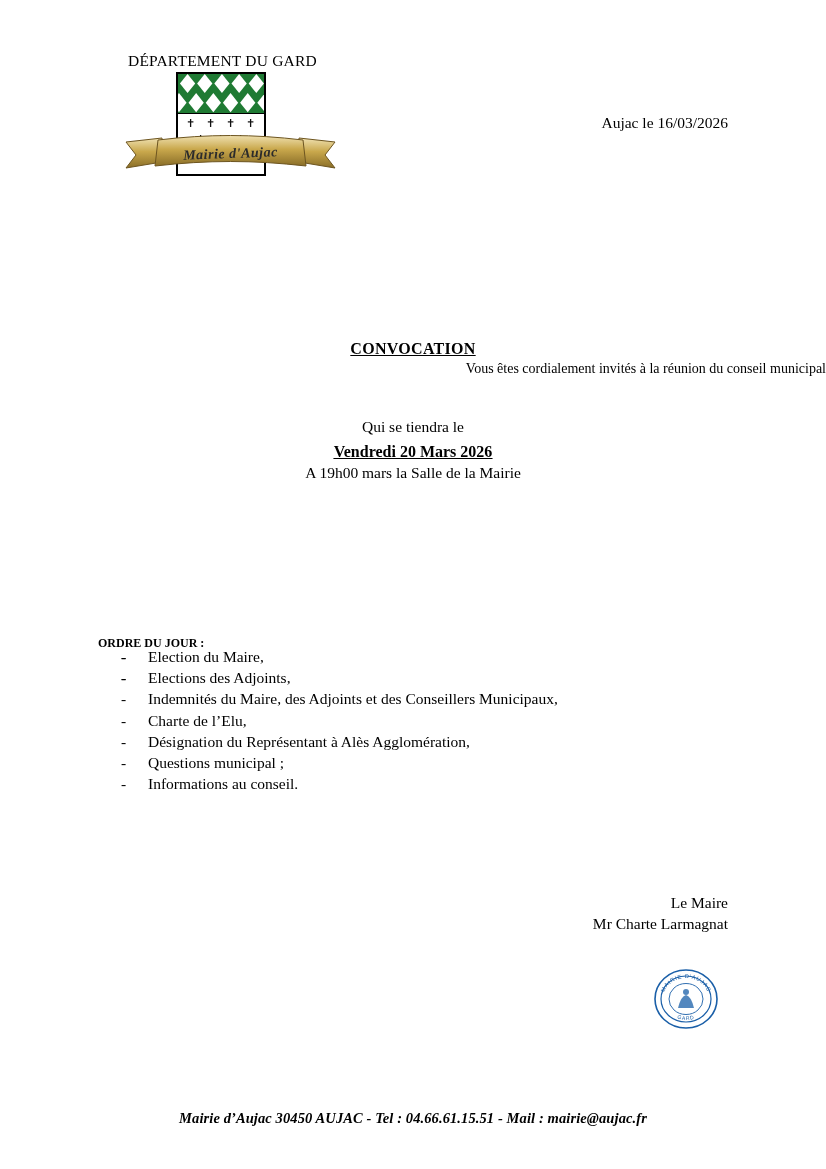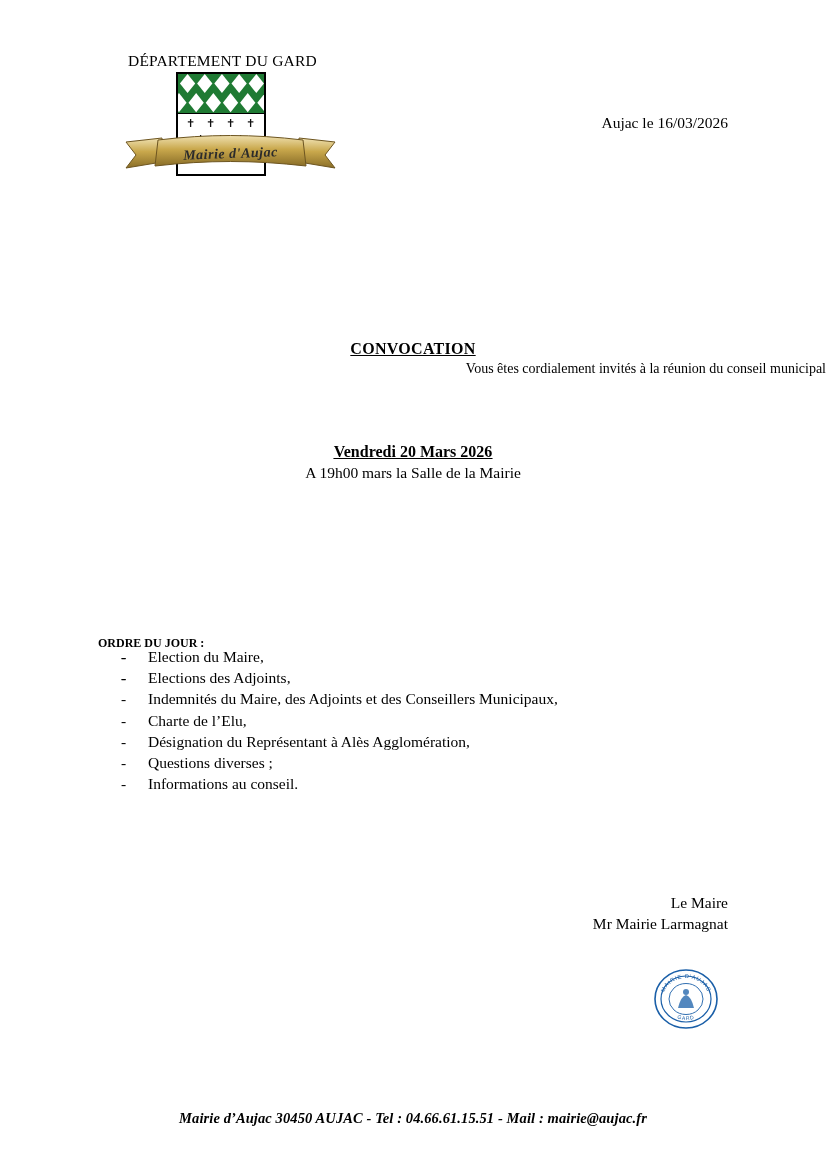--- a/index.html
+++ b/index.html
@@ -312,6 +312,7 @@
   <div class="conv-title"><span>CONVOCATION</span></div>
   <div class="conv-sub">Vous êtes cordialement invités à la réunion du conseil municipal</div>
 
+  <div class="held-1">Qui se tiendra le</div>
   <div class="held-2"><span>Vendredi 20 Mars 2026</span></div>
   <div class="held-3">A 19h00 mars la Salle de la Mairie</div>
 

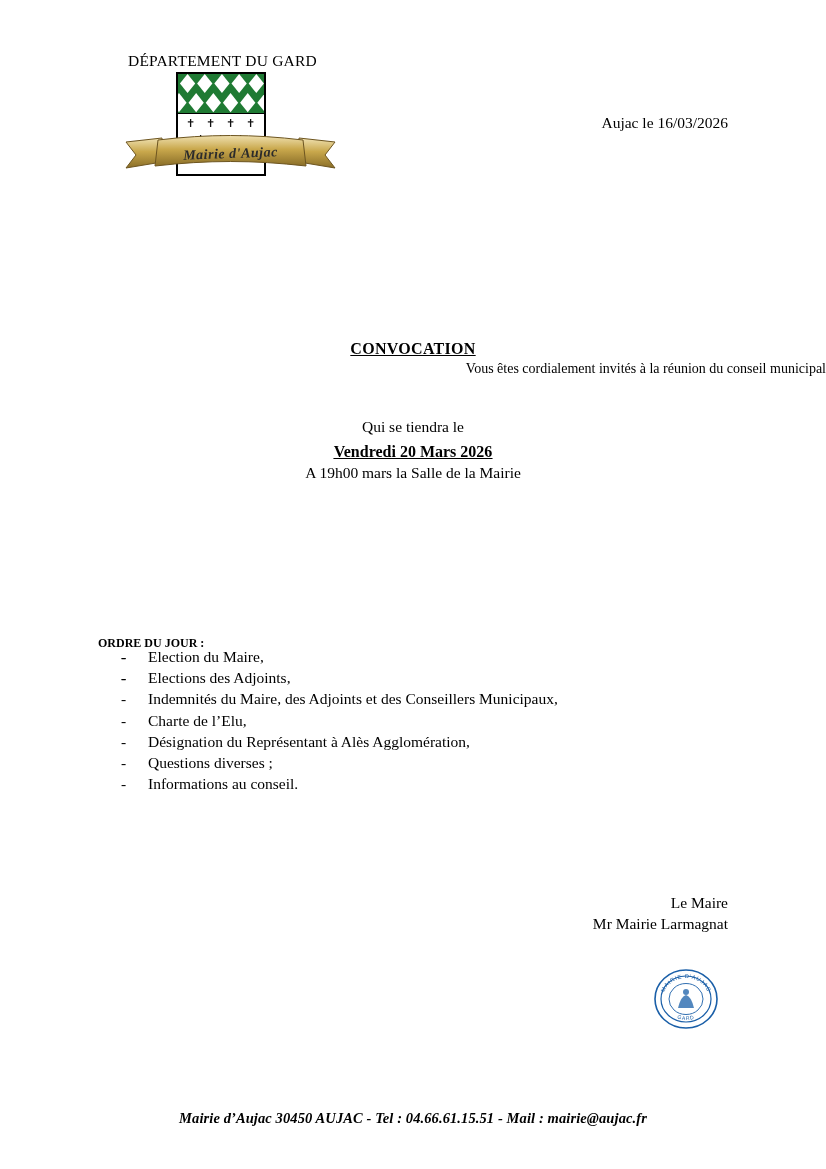--- a/index.html
+++ b/index.html
@@ -325,7 +325,7 @@
     <li><span class="dash">-</span><span>Indemnités du Maire, des Adjoints et des Conseillers Municipaux,</span></li>
     <li><span class="dash">-</span><span>Charte de l’Elu,</span></li>
     <li><span class="dash">-</span><span>Désignation du Représentant à Alès Agglomération,</span></li>
-    <li><span class="dash">-</span><span>Questions diverses ;</span></li>
+    <li><span class="dash">-</span><span>Questions municipal ;</span></li>
     <li><span class="dash">-</span><span>Informations au conseil.</span></li>
   </ul>
 

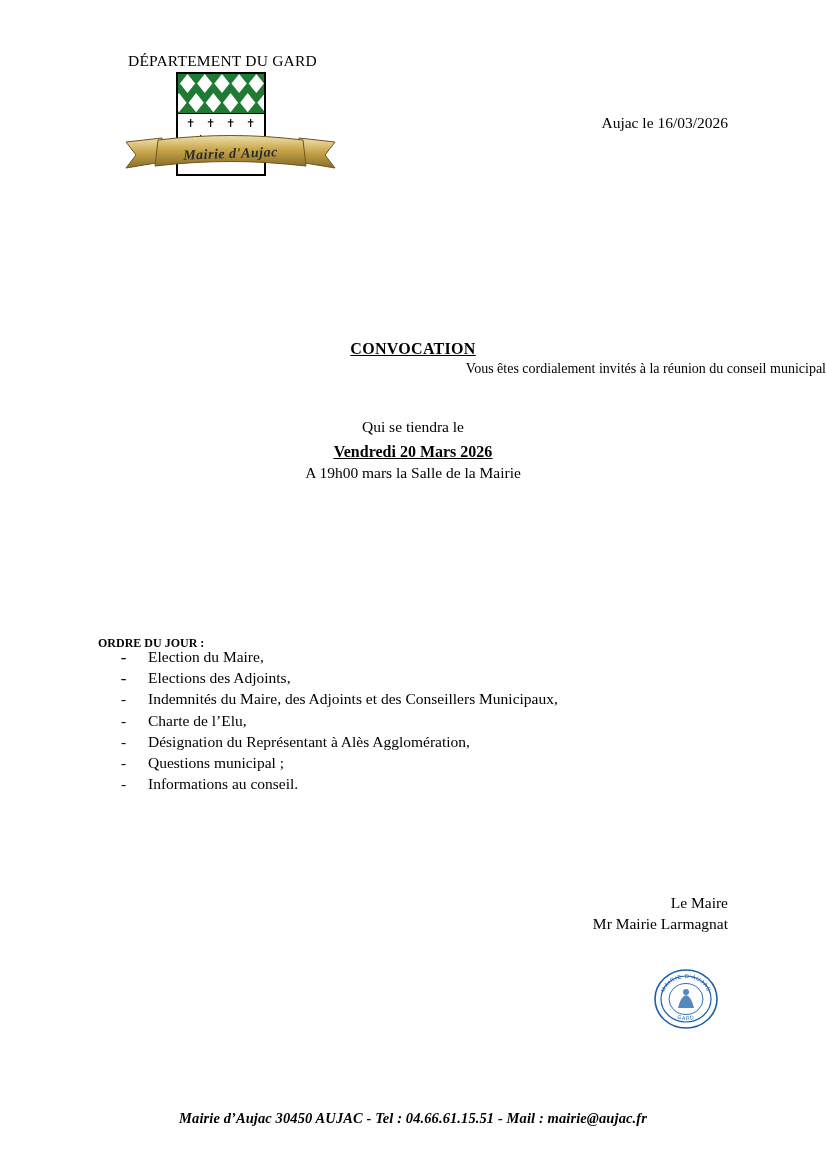--- a/index.html
+++ b/index.html
@@ -330,7 +330,7 @@
   </ul>
 
   <div class="sign-1">Le Maire</div>
-  <div class="sign-2">Mr Mairie Larmagnat</div>
+  <div class="sign-2">Mr Charte Larmagnat</div>
 
   <div class="stamp">
     <svg width="68" height="62" viewBox="0 0 68 62">

